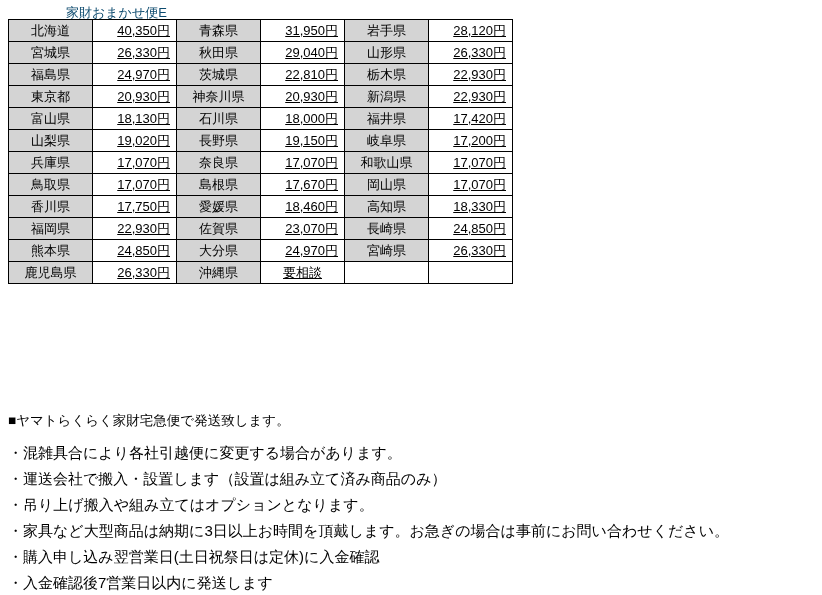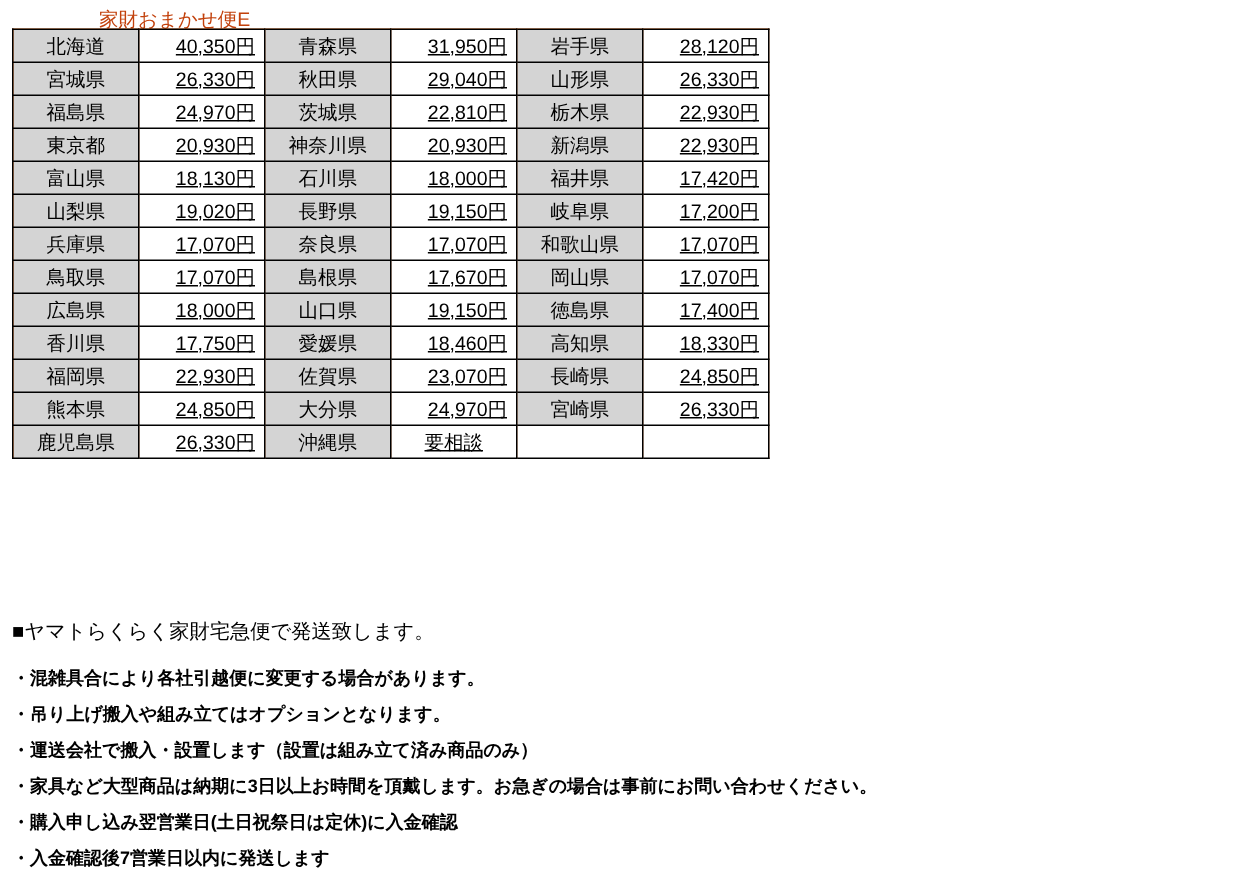--- a/index.html
+++ b/index.html
@@ -24,7 +24,7 @@
     left: 66px;
     top: 4px;
     font-size: 13px;
-    color: #c2410c;
+    color: #0c4a6e;
     white-space: nowrap;
     letter-spacing: 0px;
   }

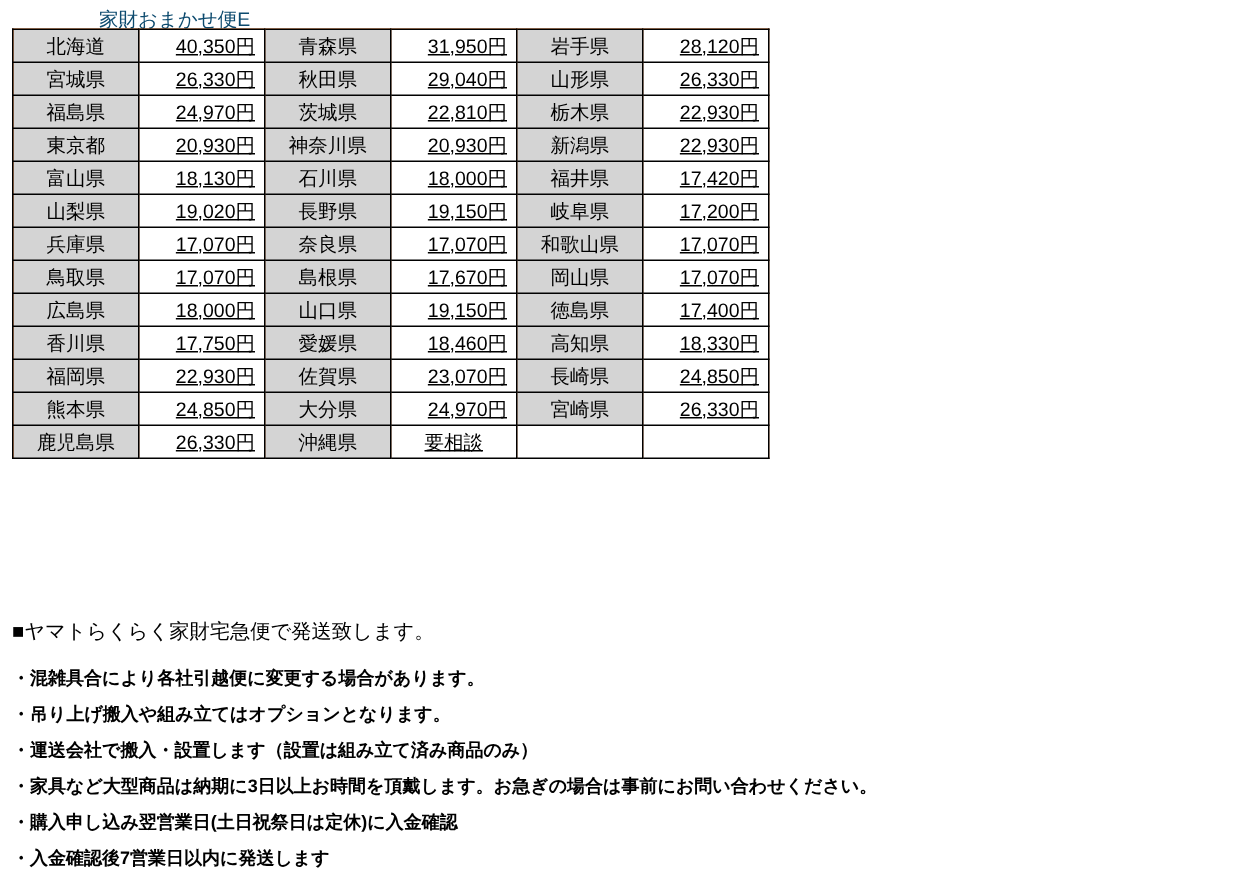--- a/index.html
+++ b/index.html
@@ -156,14 +156,6 @@
         <td class="price">17,070円</td>
       </tr>
       <tr>
-        <td class="pref">広島県</td>
-        <td class="price">18,000円</td>
-        <td class="pref">山口県</td>
-        <td class="price">19,150円</td>
-        <td class="pref">徳島県</td>
-        <td class="price">17,400円</td>
-      </tr>
-      <tr>
         <td class="pref">香川県</td>
         <td class="price">17,750円</td>
         <td class="pref">愛媛県</td>

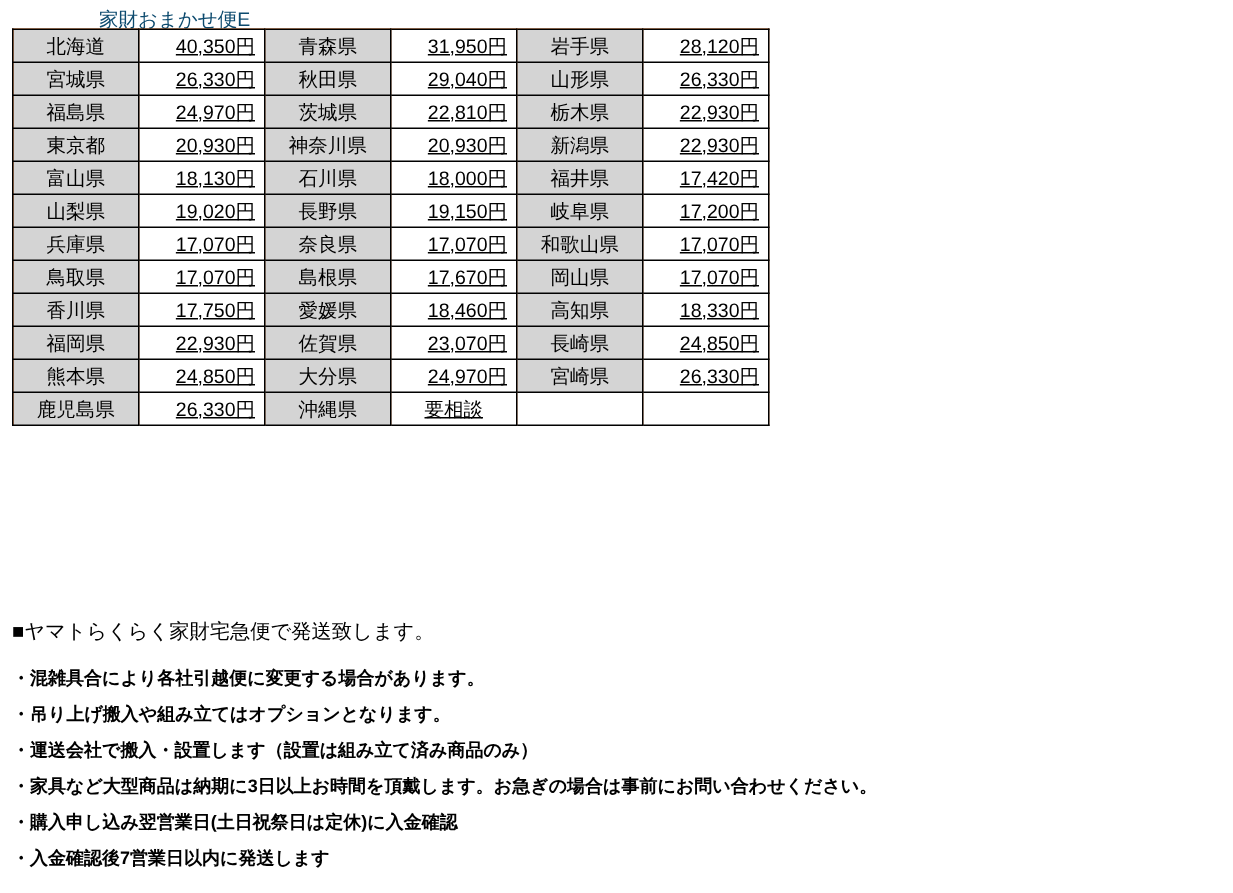--- a/index.html
+++ b/index.html
@@ -76,8 +76,8 @@
     white-space: nowrap;
   }
   .notes .line {
-    font-size: 12px;
-    font-weight: bold;
+    font-size: 15px;
+    font-weight: normal;
     margin: 0 0 7px 0;
     white-space: nowrap;
   }

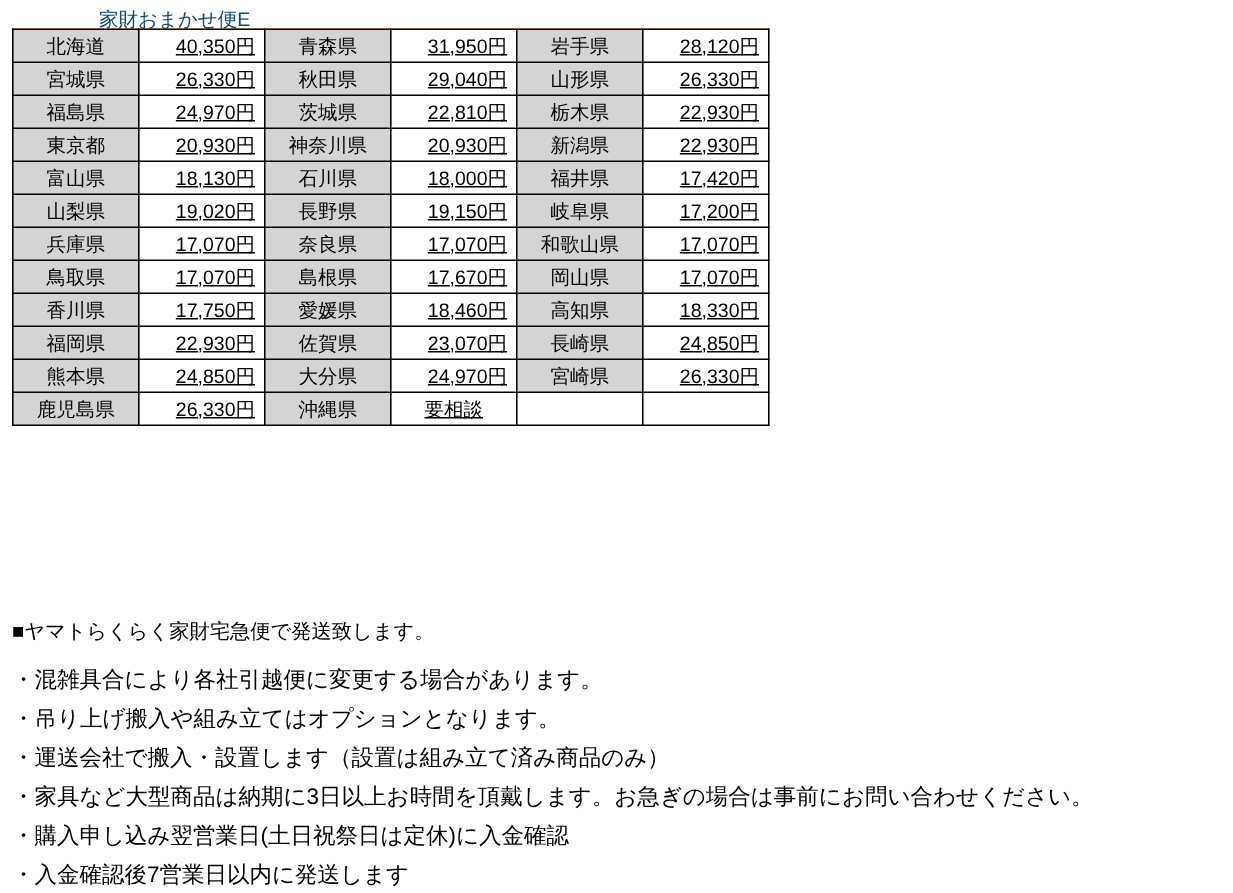--- a/index.html
+++ b/index.html
@@ -193,8 +193,8 @@
   <div class="notes">
     <p class="head">■ヤマトらくらく家財宅急便で発送致します。</p>
     <p class="line">・混雑具合により各社引越便に変更する場合があります。</p>
+    <p class="line">・運送会社で搬入・設置します（設置は組み立て済み商品のみ）</p>
     <p class="line">・吊り上げ搬入や組み立てはオプションとなります。</p>
-    <p class="line">・運送会社で搬入・設置します（設置は組み立て済み商品のみ）</p>
     <p class="line">・家具など大型商品は納期に3日以上お時間を頂戴します。お急ぎの場合は事前にお問い合わせください。</p>
     <p class="line">・購入申し込み翌営業日(土日祝祭日は定休)に入金確認</p>
     <p class="line">・入金確認後7営業日以内に発送します</p>

